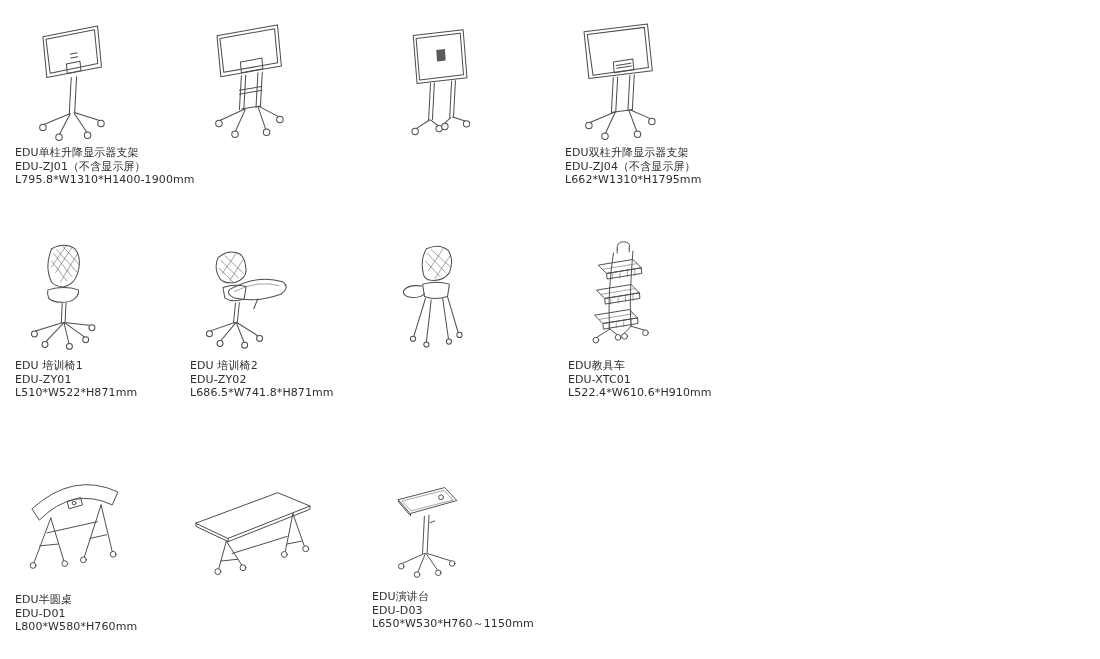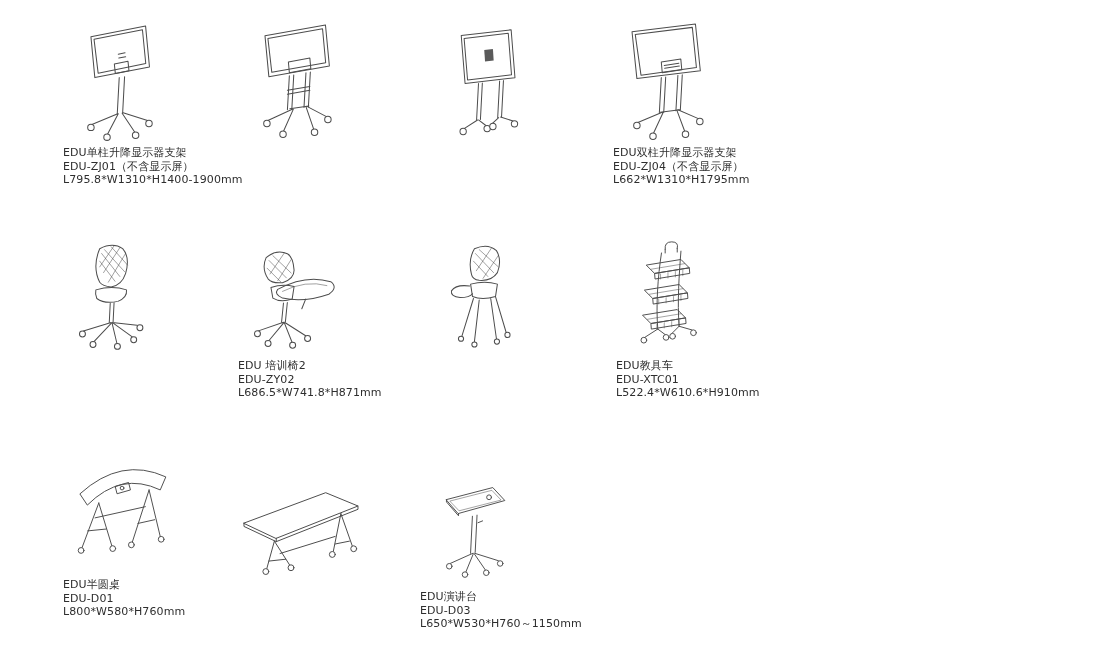--- a/index.html
+++ b/index.html
@@ -12,7 +12,7 @@
     color:#2e2e2e;
   }
   .catalog { position:absolute; inset:0; }
-  .cell { position:absolute; width:185px;margin-left:48px; }
+  .cell { position:absolute; width:185px; }
   .art { display:flex; align-items:flex-end; }
   .row1 .art { height:124px; padding-bottom:3px; }
   .row2 .art { height:119px; padding-bottom:4px; }

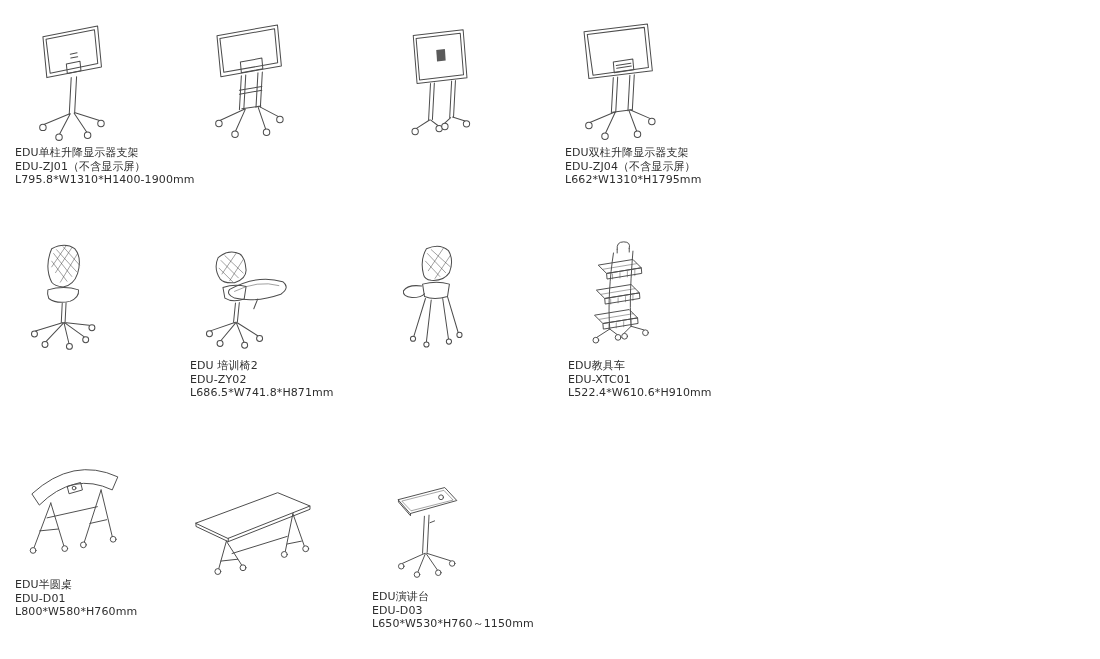--- a/index.html
+++ b/index.html
@@ -122,6 +122,11 @@
         <circle cx="73" cy="89.5" r="3.1"></circle>
       </svg>
     </div>
+    <div class="label">
+      <div>EDU 培训椅1</div>
+      <div>EDU-ZY01</div>
+      <div>L510*W522*H871mm</div>
+    </div>
   </div>
 
   <div class="cell row2" style="left:190px;top:240px">

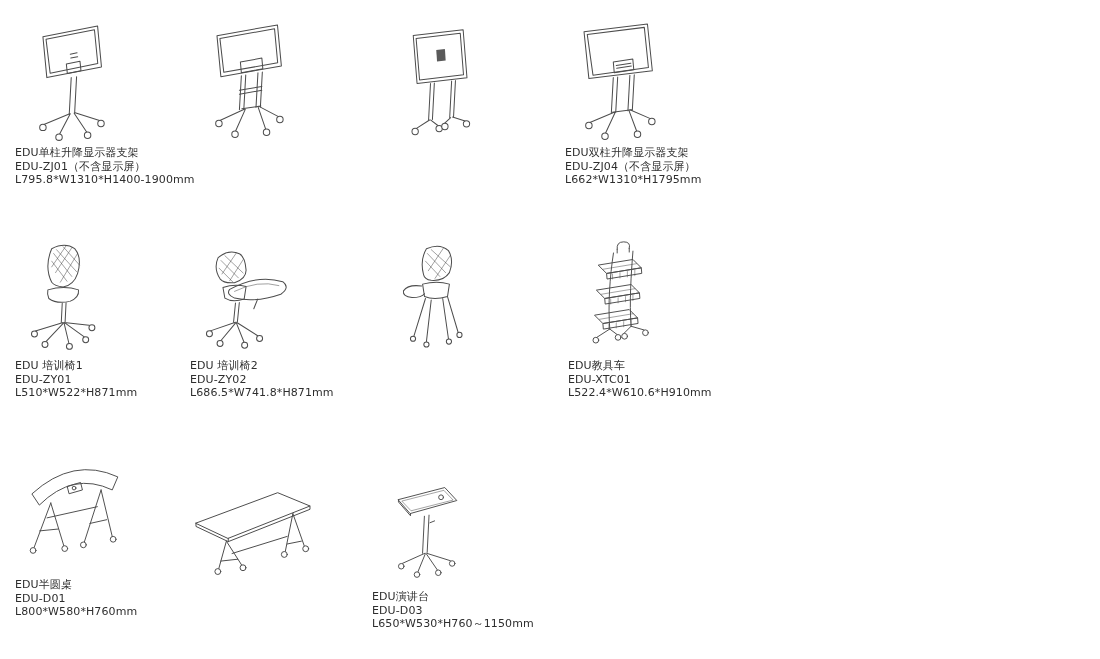--- a/index.html
+++ b/index.html
@@ -194,7 +194,7 @@
     </div>
   </div>
 
-  <div class="cell row3" style="left:15px;top:456px">
+  <div class="cell row3" style="left:15px;top:471px">
     <div class="art">
       <svg class="draw" width="120" height="108" viewBox="0 0 120 116" style="margin-left:0px">
         <path d="M14,34 Q58,-6 106,16 L100,30 Q58,10 22,46 Z"></path>

